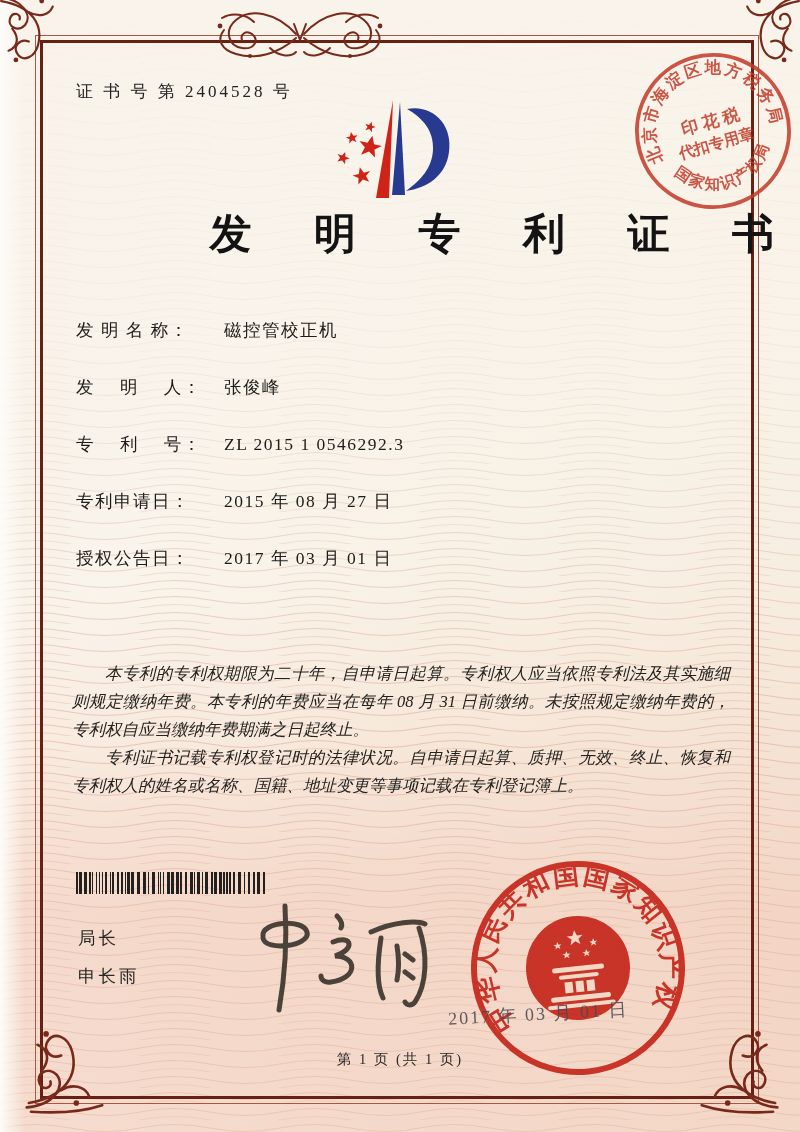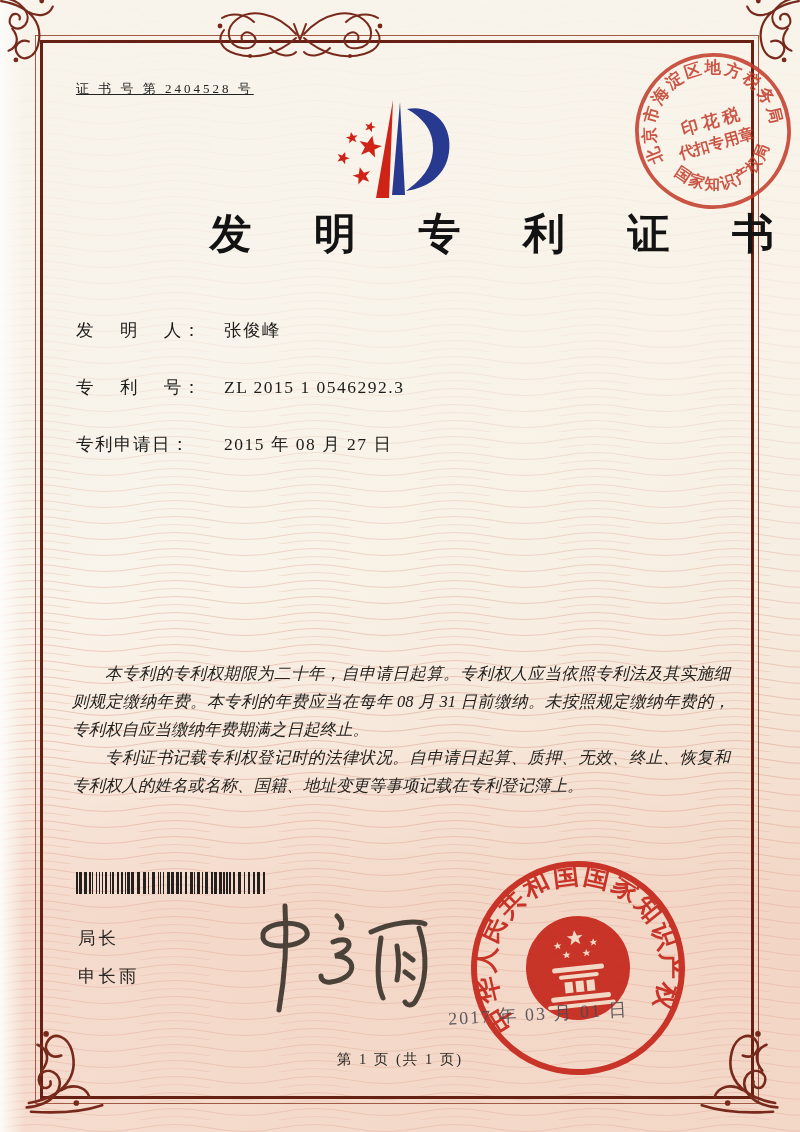--- a/index.html
+++ b/index.html
@@ -16,7 +16,7 @@
   .border-a{position:absolute;z-index:4;left:35px;top:35px;right:41px;bottom:28px;border:1px solid #a15a46;}
   .border-b{position:absolute;z-index:4;left:40px;top:40px;right:46px;bottom:33px;border:3px solid #662114;}
   .orn{position:absolute;z-index:5;}
-  .cert-no{position:absolute;z-index:6;left:76px;top:80px;font-size:13px;letter-spacing:3px;color:#222;text-decoration:underline;}
+  .cert-no{position:absolute;z-index:6;left:76px;top:80px;font-size:17px;letter-spacing:3px;color:#222;}
   .logo{position:absolute;z-index:6;left:330px;top:98px;}
   .title{position:absolute;z-index:6;left:0;top:206px;width:100%;text-align:right;
          font-size:42px;font-weight:700;letter-spacing:26px;padding-left:26px;box-sizing:border-box;color:#131313;}

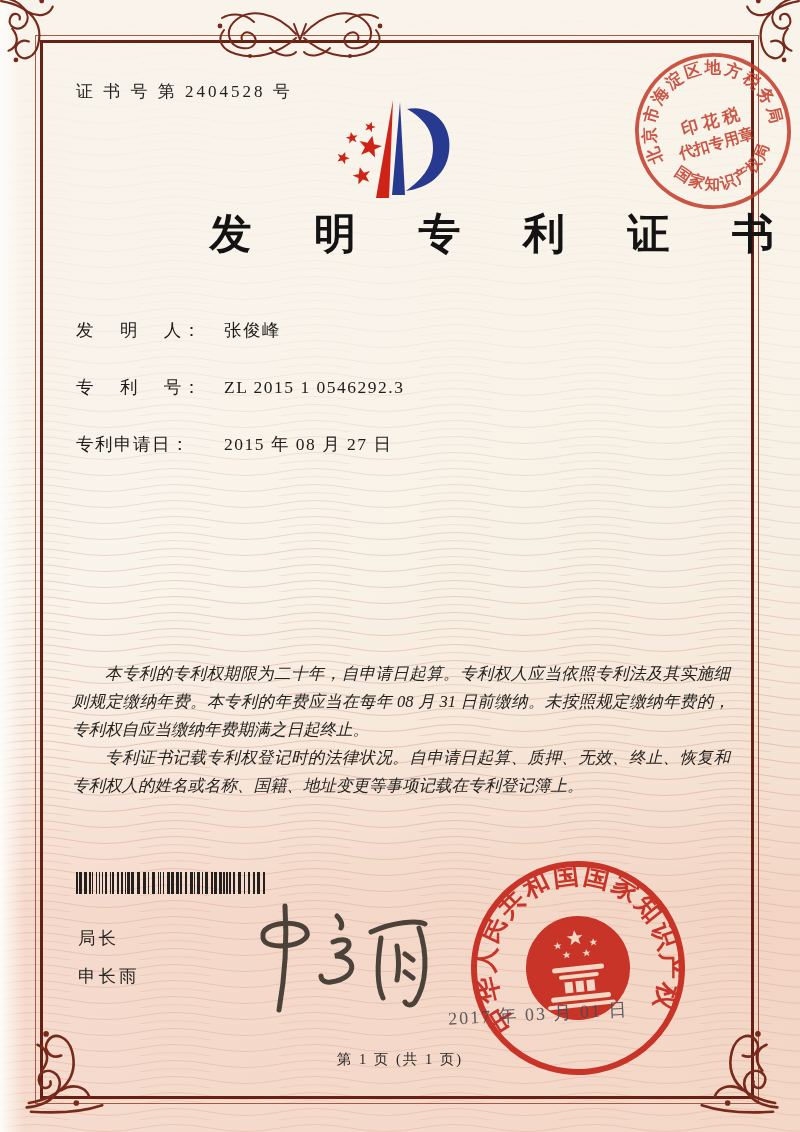--- a/index.html
+++ b/index.html
@@ -155,6 +155,9 @@
 
   <div class="fields">
     <div class="frow">
+      <span class="lab">发 明 名 称：</span><span>磁控管校正机</span>
+    </div>
+    <div class="frow">
       <span class="lab">发　 明　 人：</span><span>张俊峰</span>
     </div>
     <div class="frow">

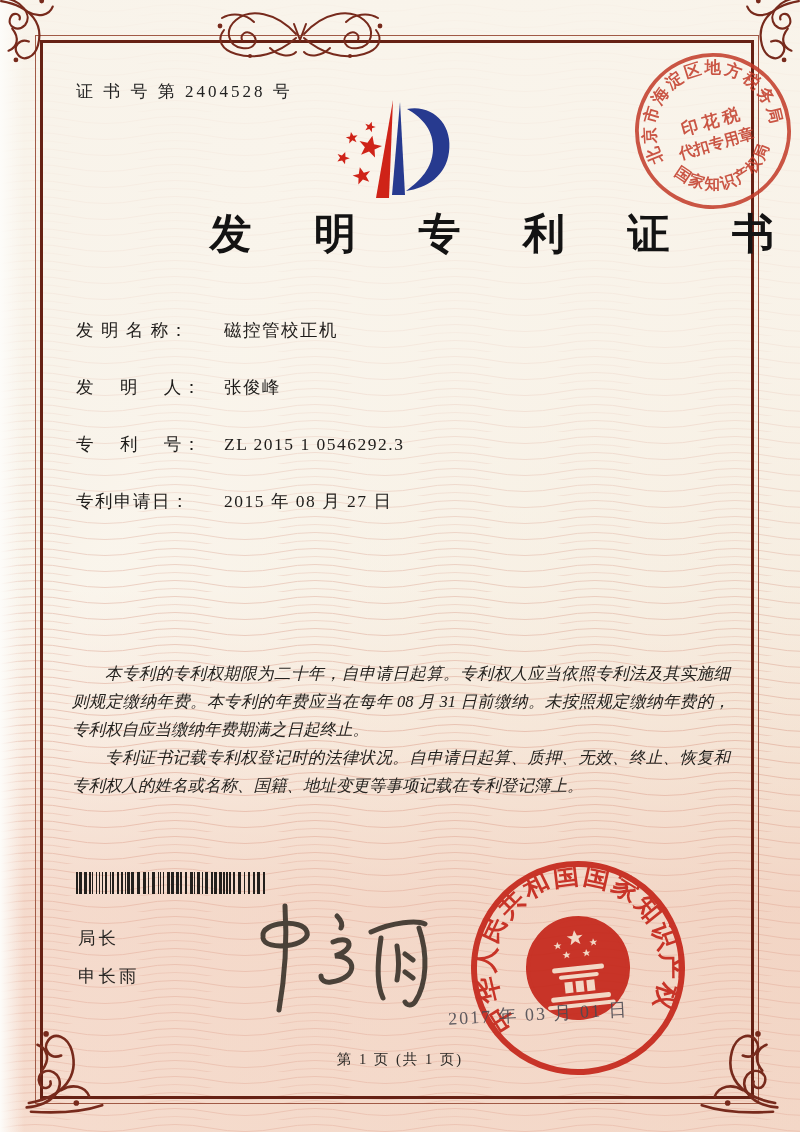--- a/index.html
+++ b/index.html
@@ -166,6 +166,9 @@
     <div class="frow">
       <span class="lab">专利申请日：</span><span>2015 年 08 月 27 日</span>
     </div>
+    <div class="frow">
+      <span class="lab">授权公告日：</span><span>2017 年 03 月 01 日</span>
+    </div>
   </div>
 
   <div class="body-text">

